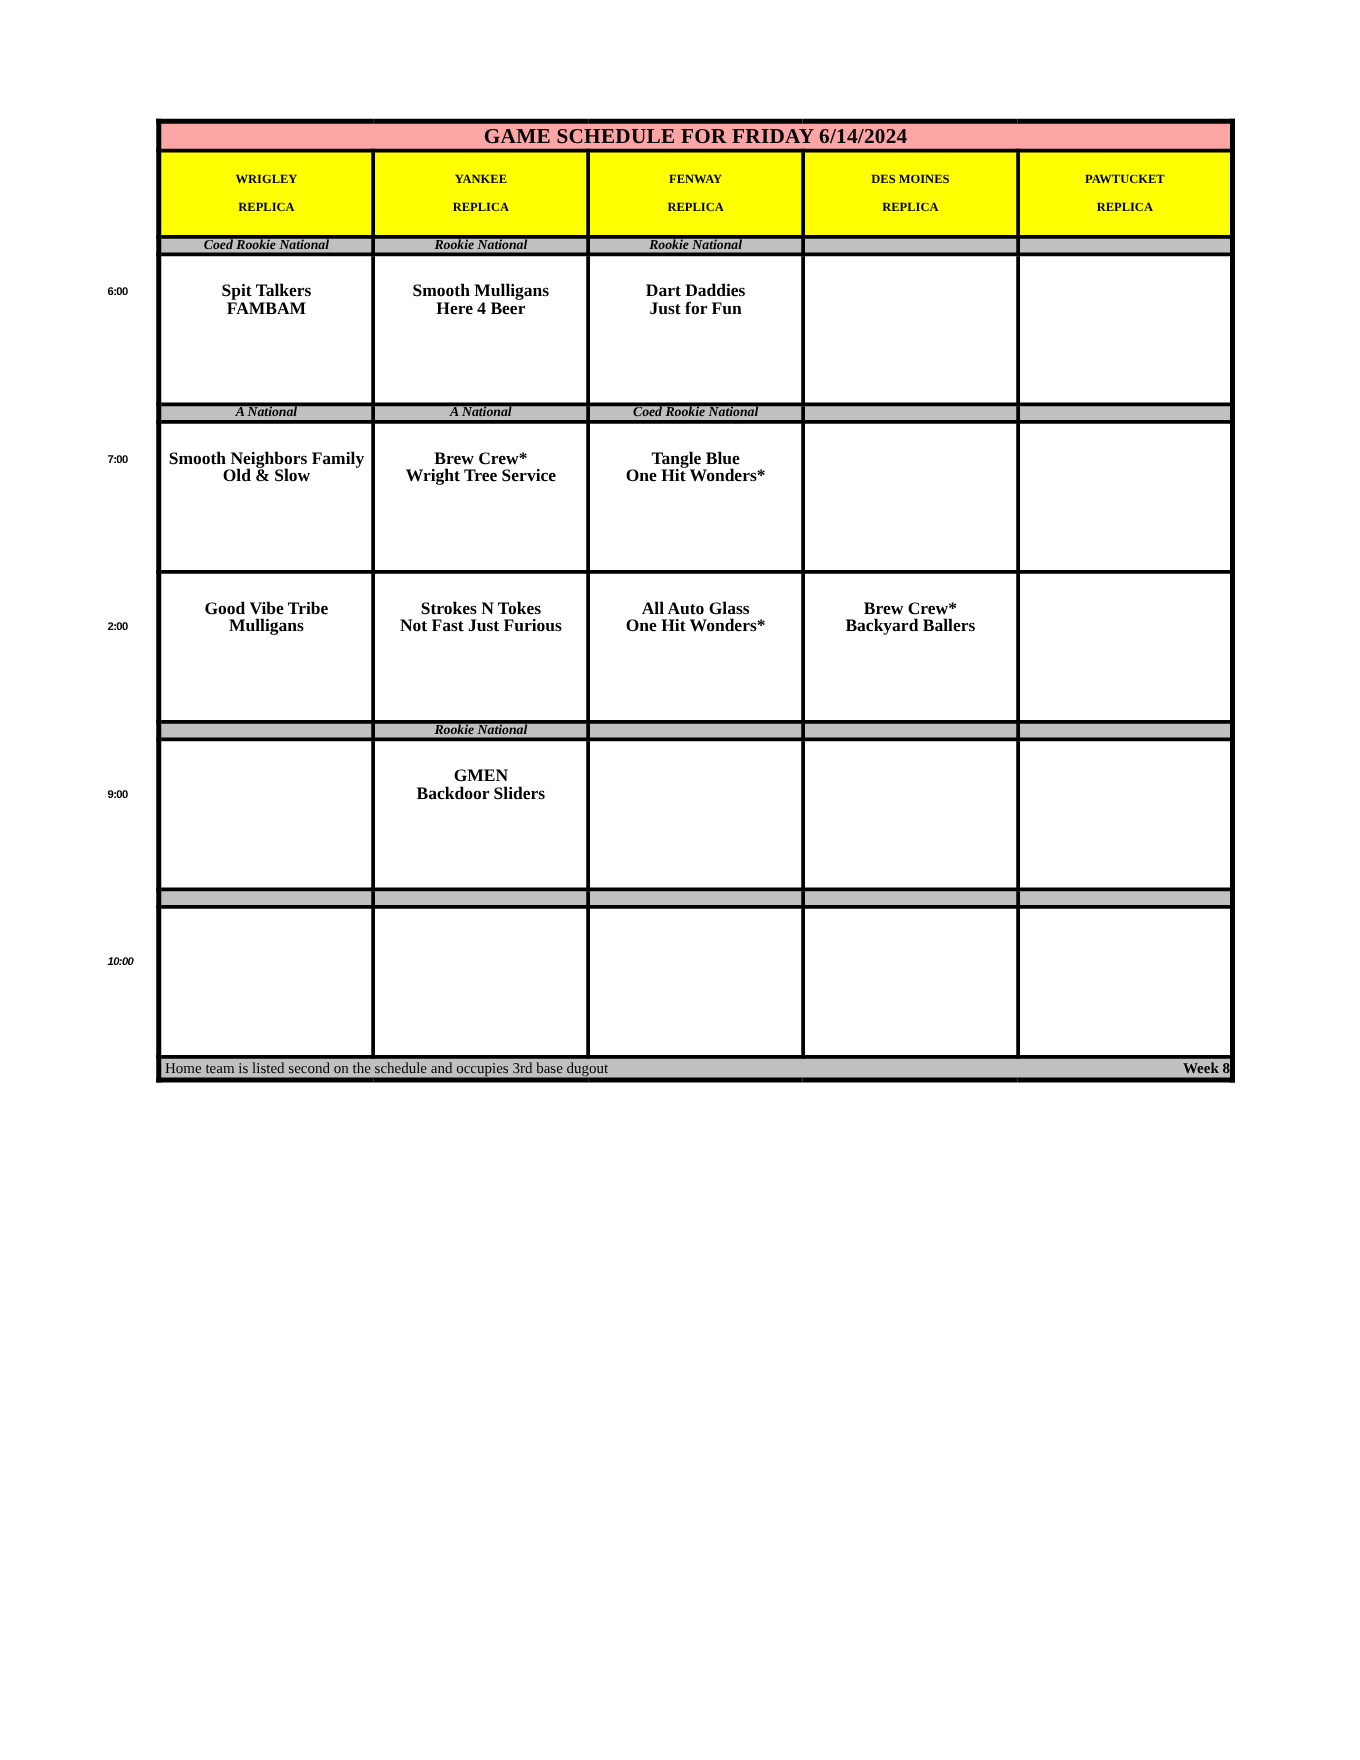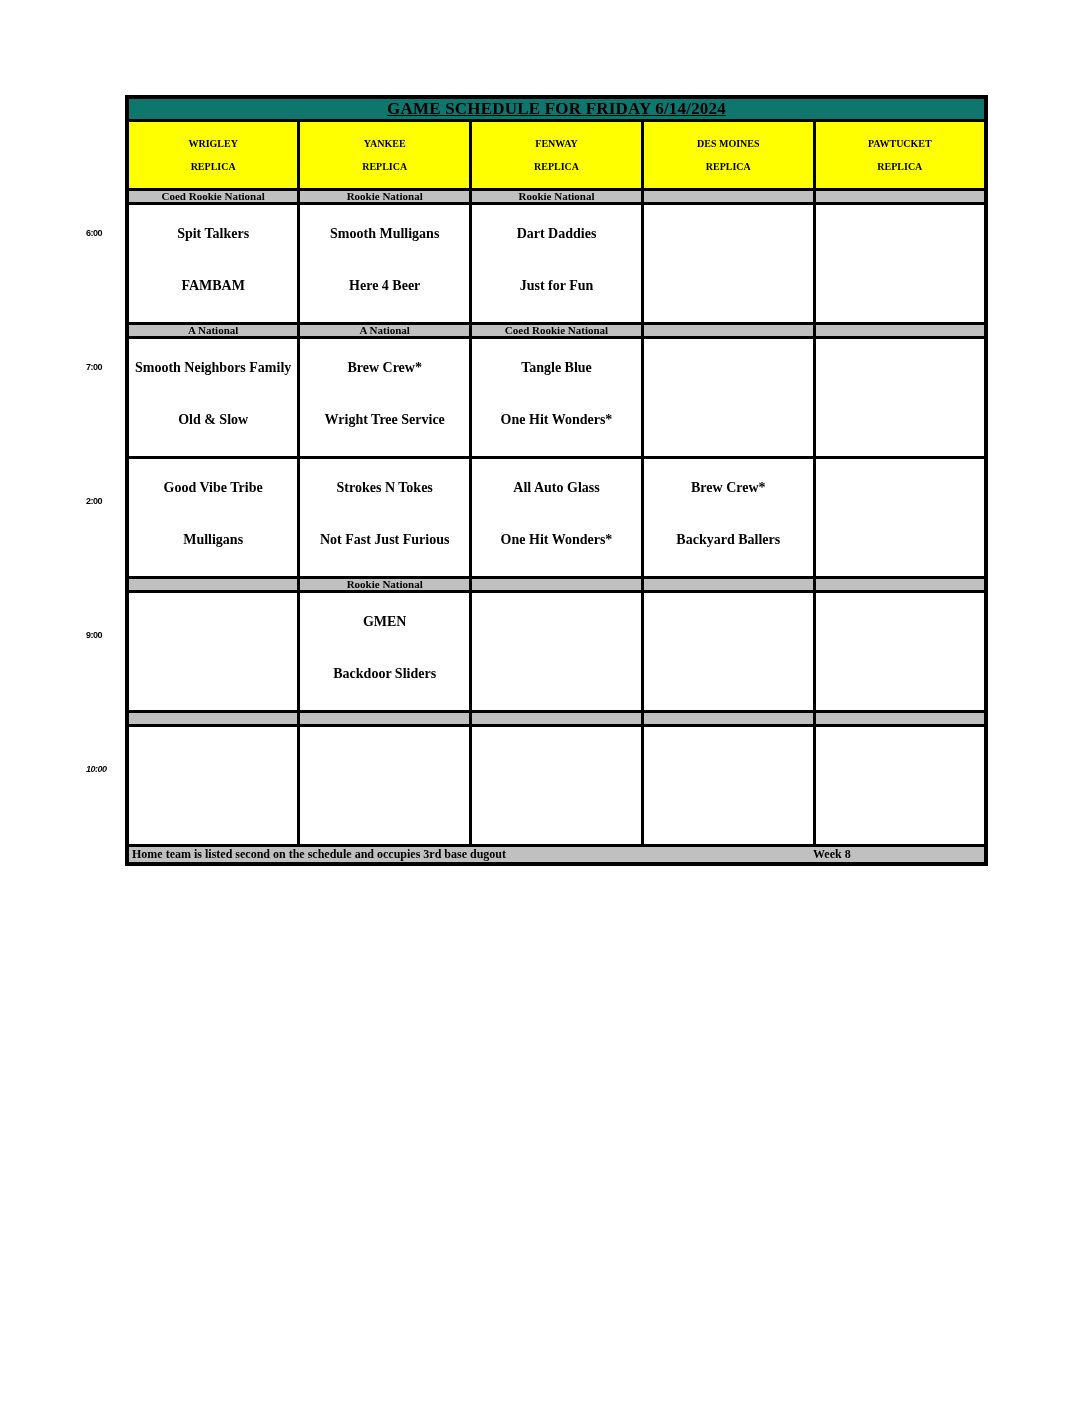--- a/index.html
+++ b/index.html
@@ -29,13 +29,12 @@
     color: #000;
   }
   tr.title-row td {
-    background: #0f766e;
+    background: #fca5a5;
     height: 21px;
     text-align: center;
     font-weight: bold;
     font-size: 17px;
     letter-spacing: 0.2px;
-    text-decoration: underline;
   }
   tr.header-row th {
     background: #ffff00;

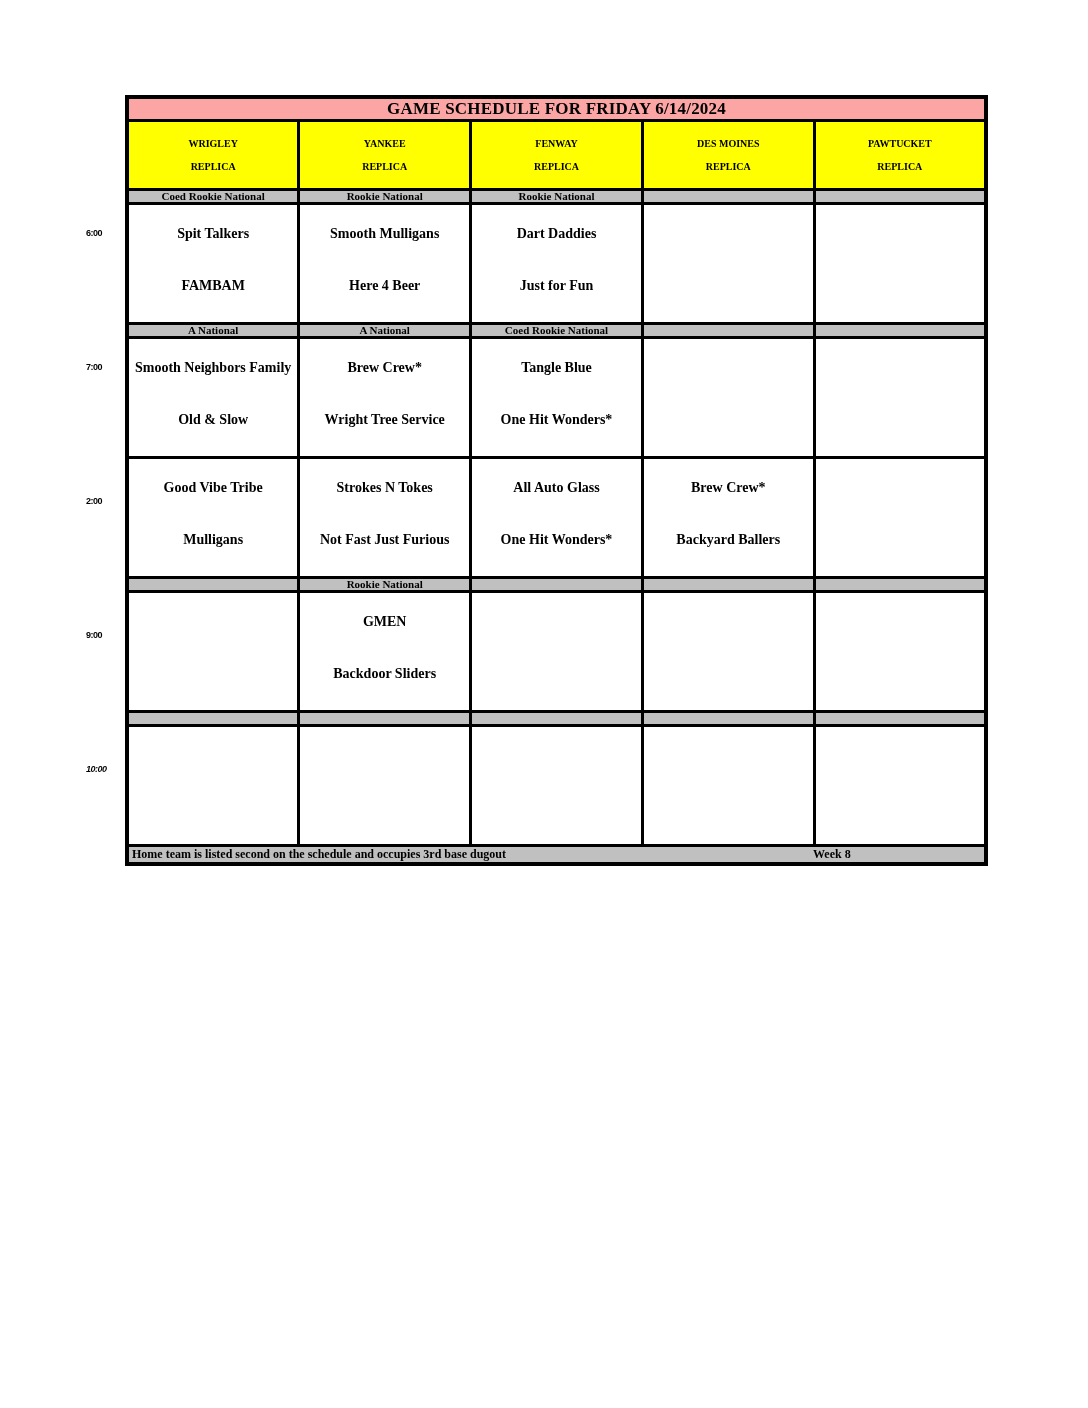--- a/index.html
+++ b/index.html
@@ -53,6 +53,7 @@
     font-weight: bold;
     font-size: 11px;
     line-height: 11px;
+    font-style: italic;
   }
   tr.game-row td {
     background: #ffffff;

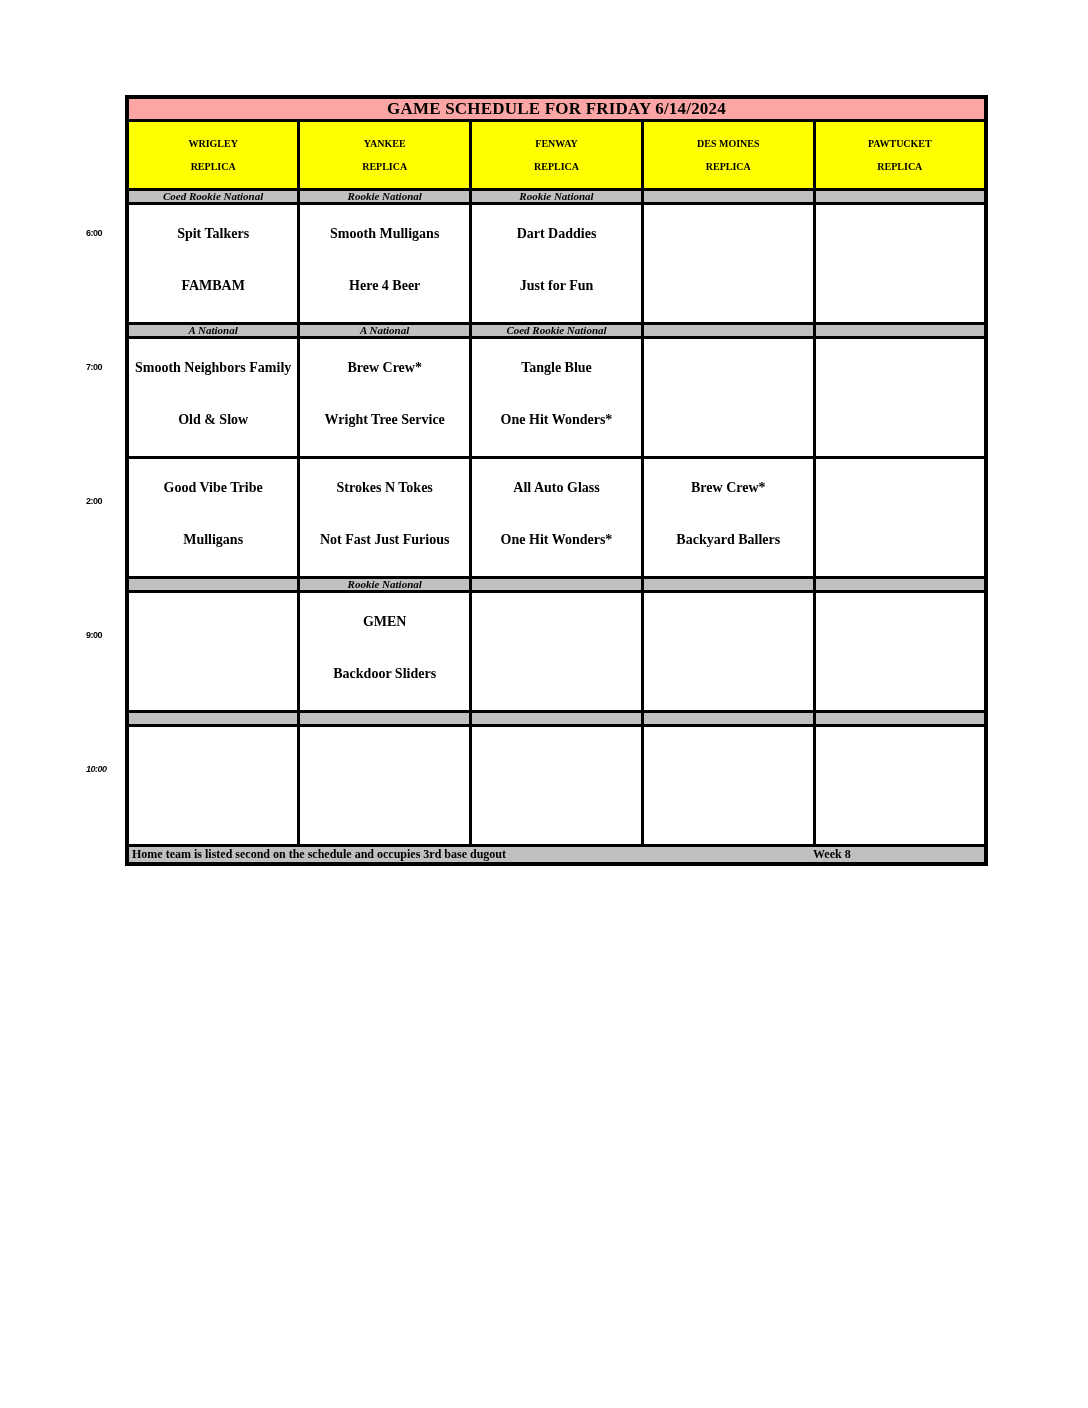--- a/index.html
+++ b/index.html
@@ -64,7 +64,7 @@
   .game-wrap {
     display: flex;
     flex-direction: column;
-    justify-content: space-between;
+    justify-content: flex-start;
     height: 114px;
     padding: 22px 2px 26px 2px;
     text-align: center;

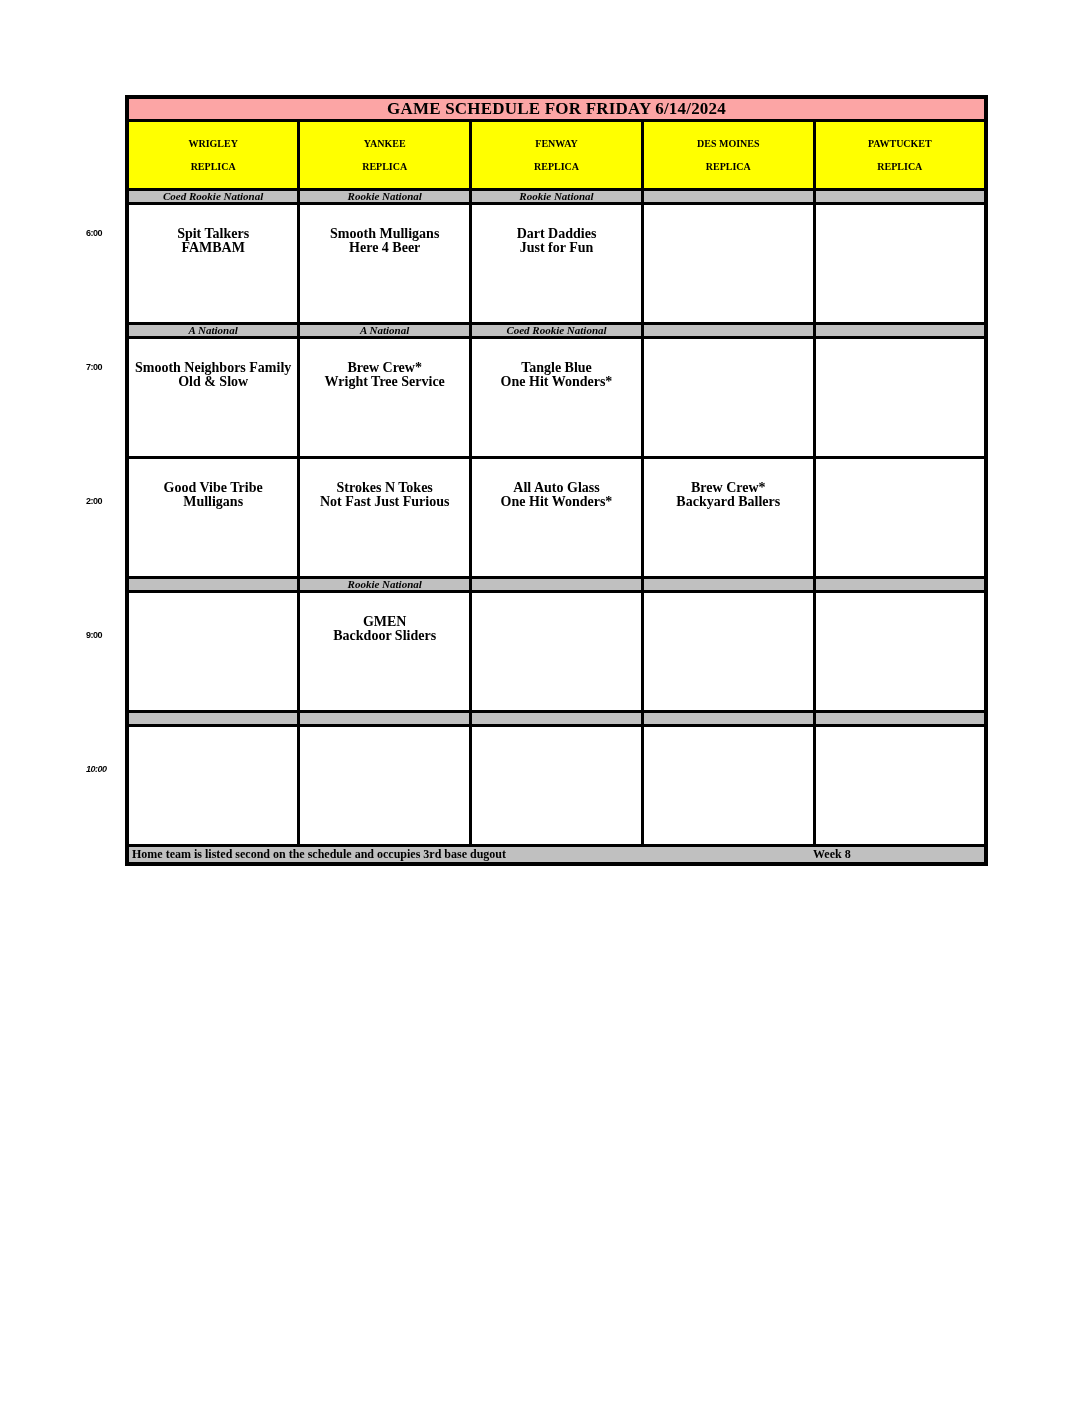--- a/index.html
+++ b/index.html
@@ -87,7 +87,7 @@
   .footer-note {
     flex: 1;
     text-align: left;
-    font-weight: bold;
+    font-weight: normal;
     font-size: 12px;
     padding-left: 3px;
   }

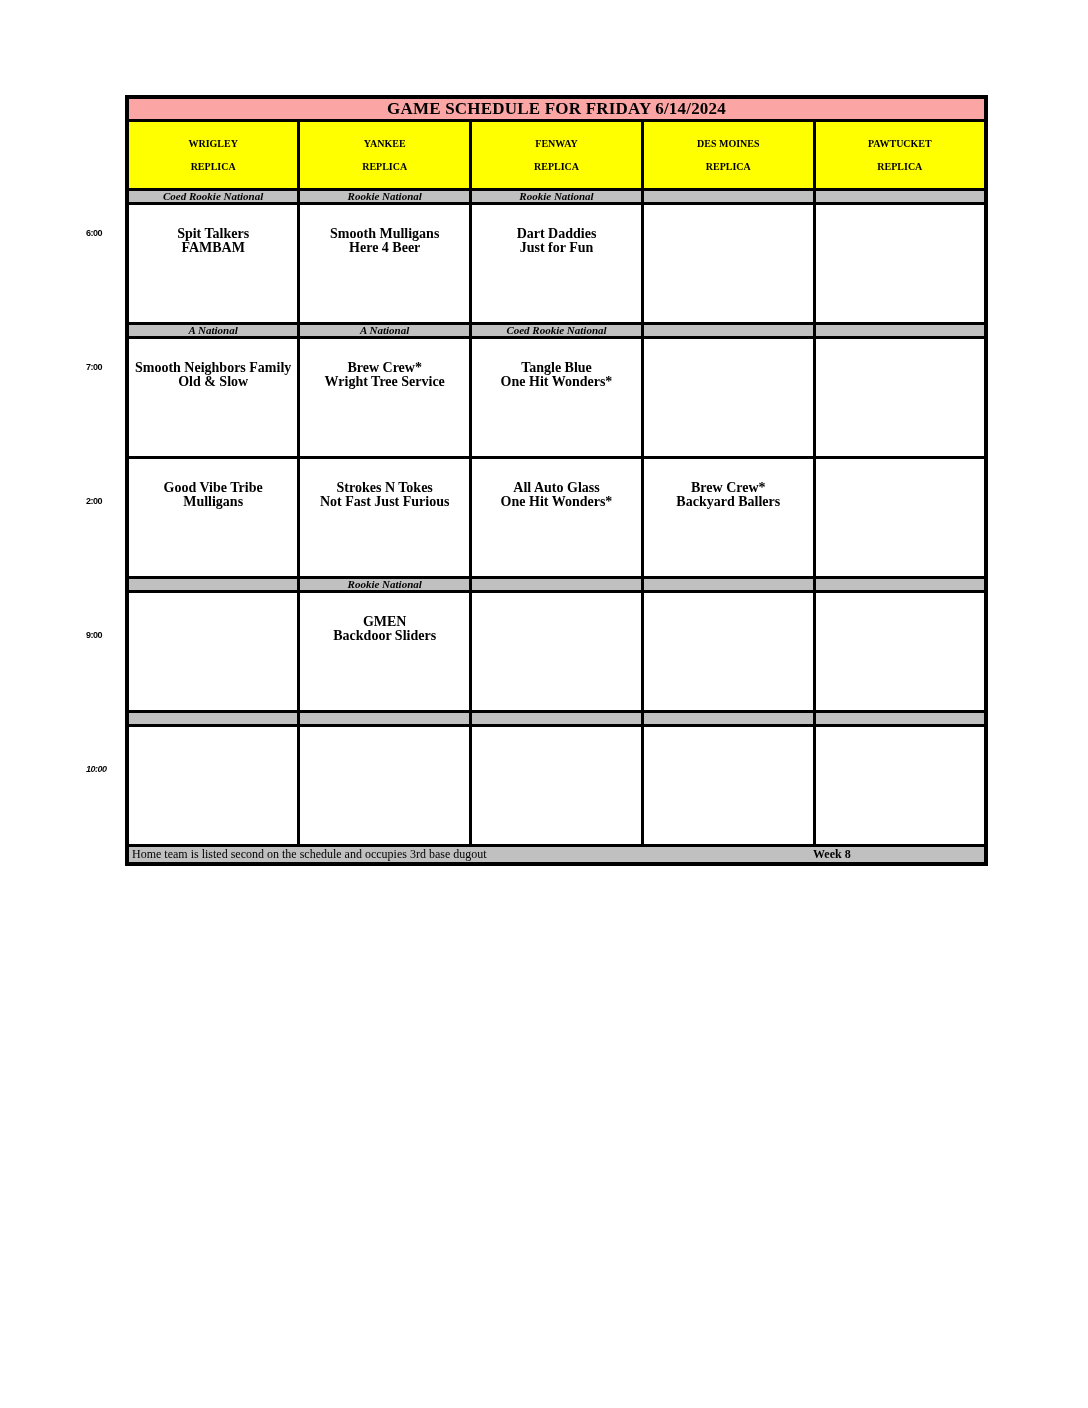--- a/index.html
+++ b/index.html
@@ -93,7 +93,7 @@
   }
   .footer-week {
     width: 20%;
-    text-align: left;
+    text-align: right;
     font-weight: bold;
     font-size: 12px;
   }

